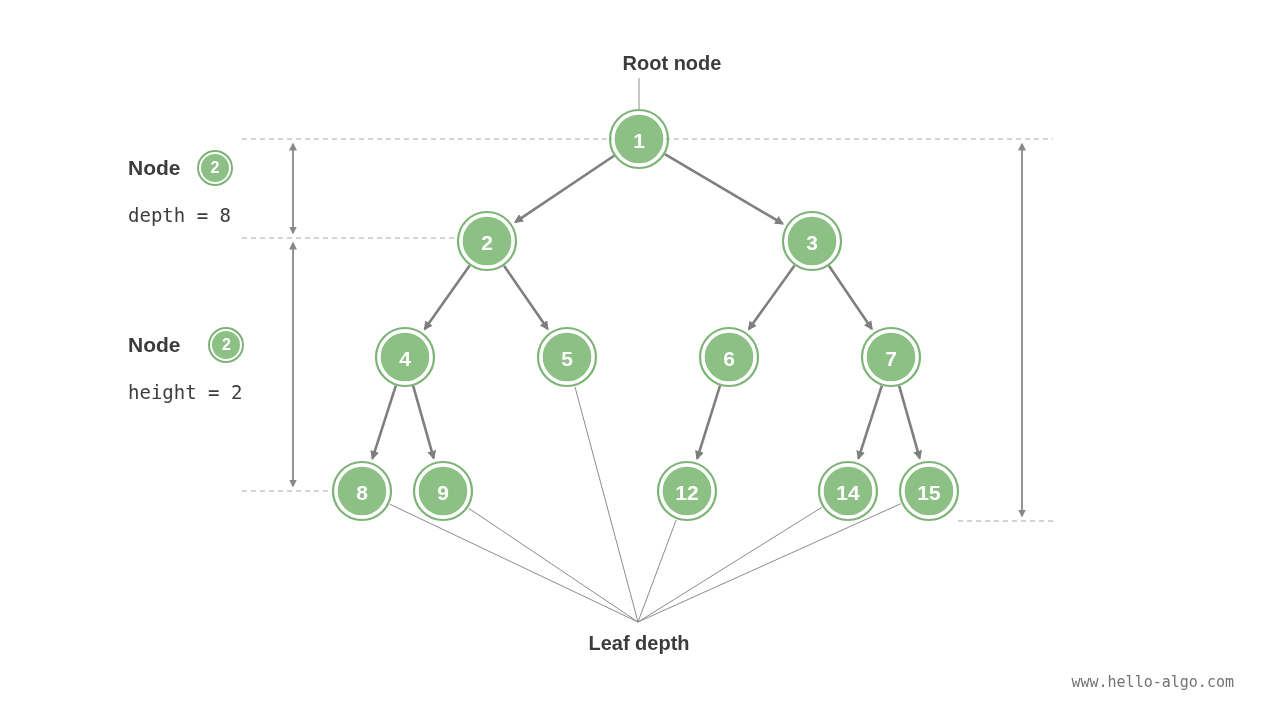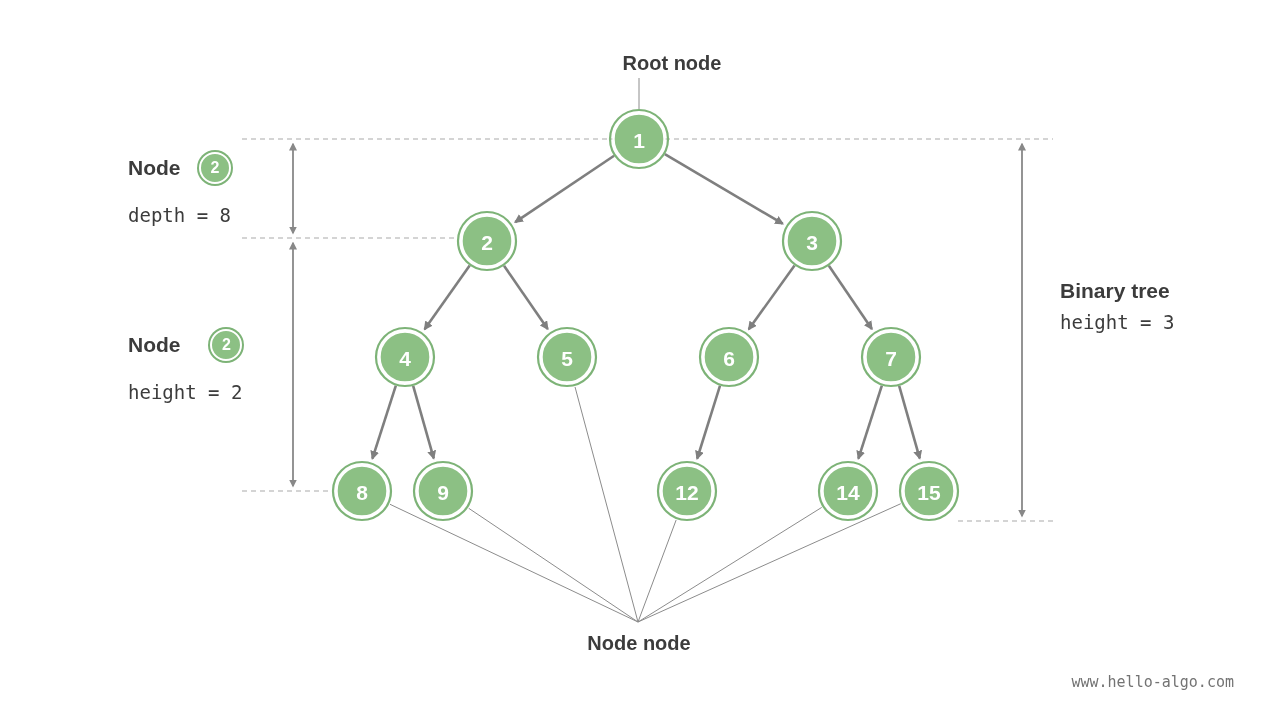--- a/index.html
+++ b/index.html
@@ -161,12 +161,6 @@
     <span class="mono">height = 2</span>
   </div>
 
-  <div class="annot annot-tree">
-    <div class="annot-row" style="height:auto;">
-      <span class="annot-title">Binary tree</span>
-    </div>
-    <span class="mono">height = 3</span>
-  </div>
 
   <div class="watermark">www.hello-algo.com</div>
 

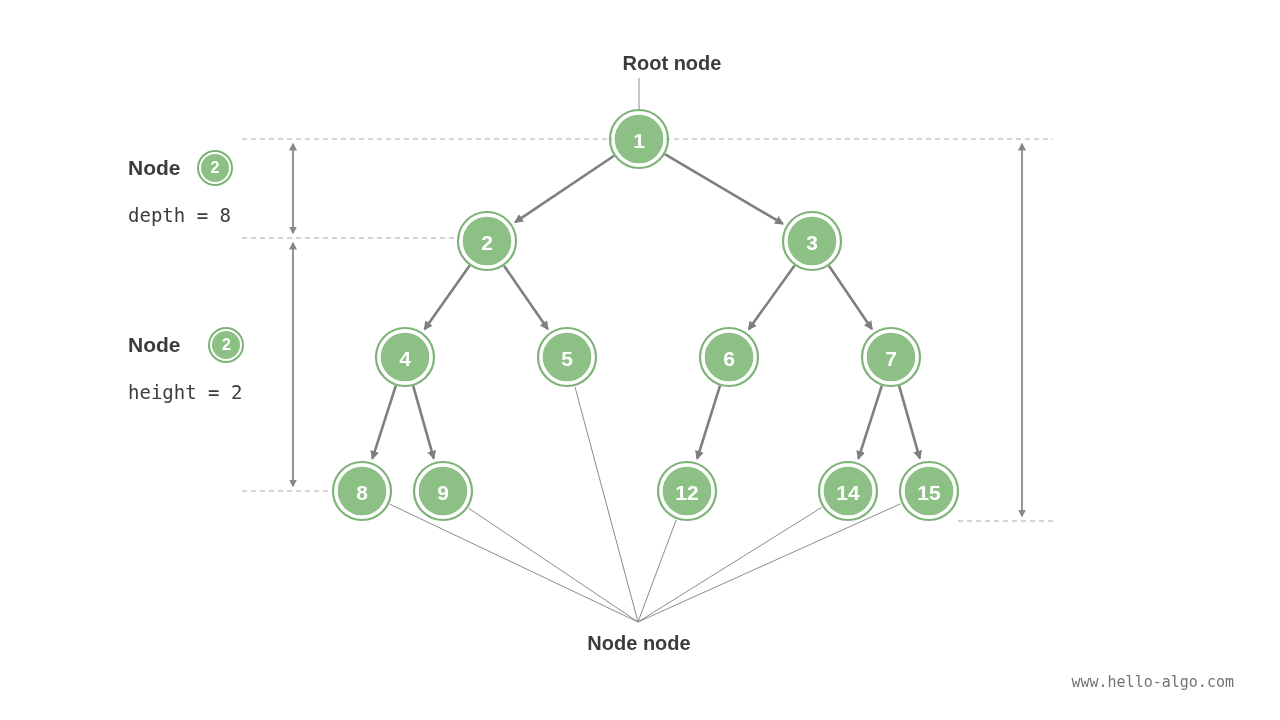--- a/index.html
+++ b/index.html
@@ -143,7 +143,7 @@
 
   <div class="label root-label">Root node</div>
 
-  <div class="label leaf-label">Node node</div>
+  <div class="label leaf-label">Leaf depth</div>
 
   <div class="annot annot-depth">
     <div class="annot-row">

